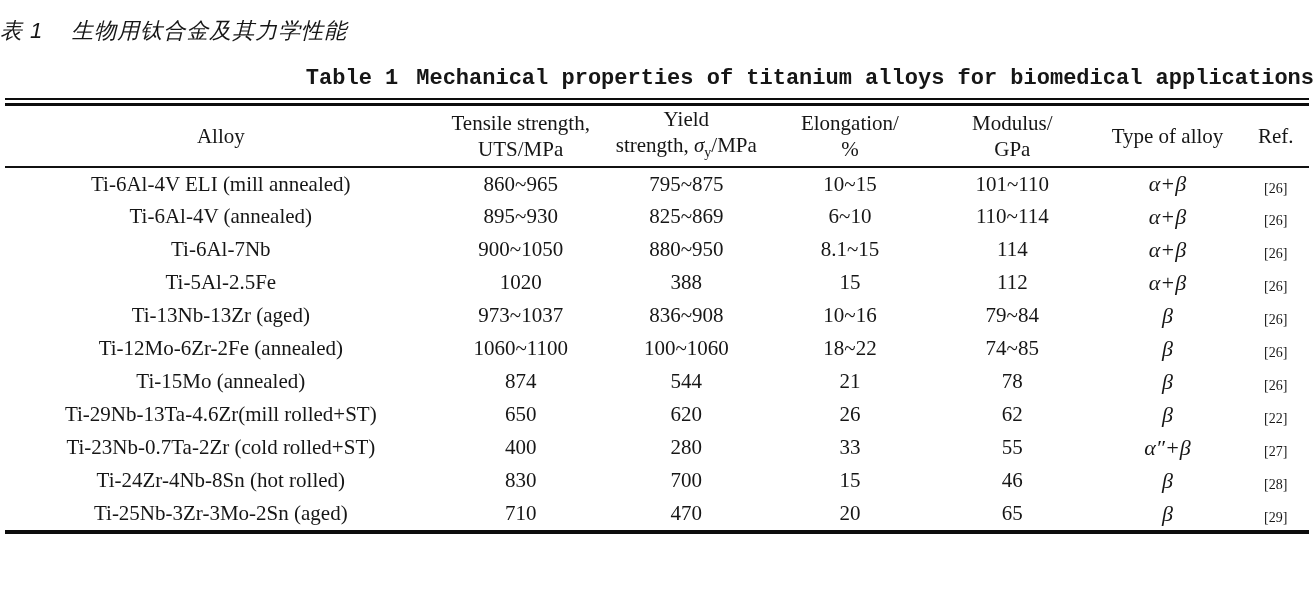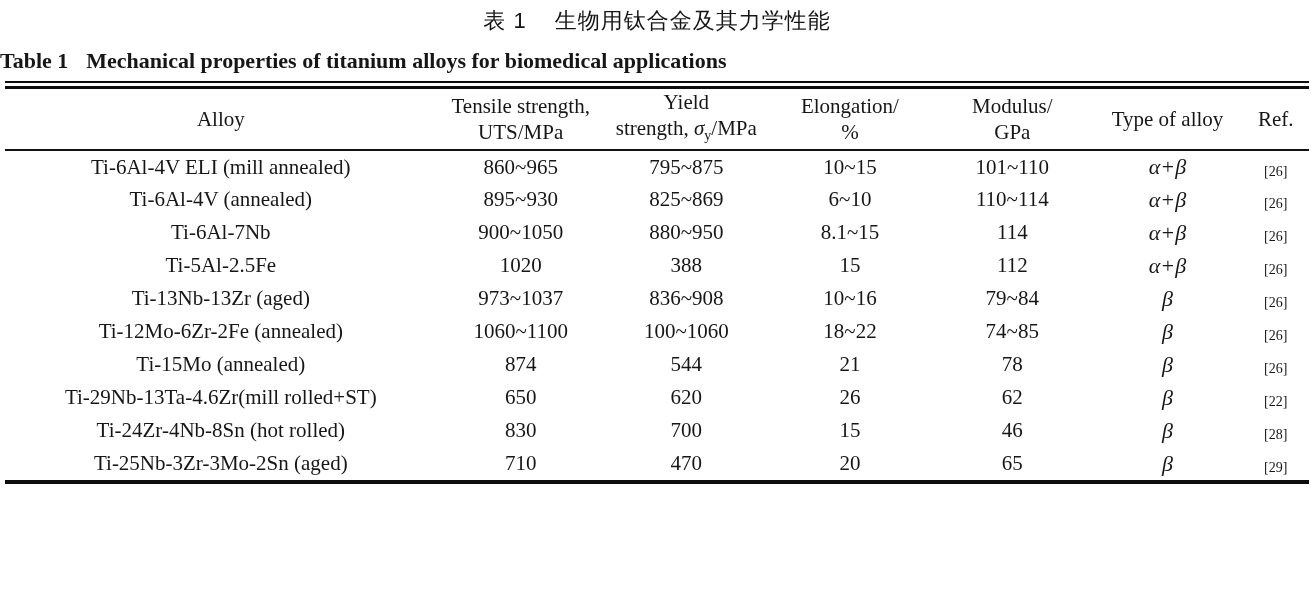--- a/index.html
+++ b/index.html
@@ -13,12 +13,12 @@
   .page { width: 1314px; height: 590px; position: relative; }
 
   .title-cn {
-    text-align: center;
     font-family: "Liberation Sans", "DejaVu Sans", sans-serif;
     font-size: 22px;
-    padding-top: 6px;
+    padding-top: 16px;
     letter-spacing: 1px;
     white-space: nowrap;
+    font-style: italic;
   }
   .title-cn .tno { margin-right: 28px; }
 

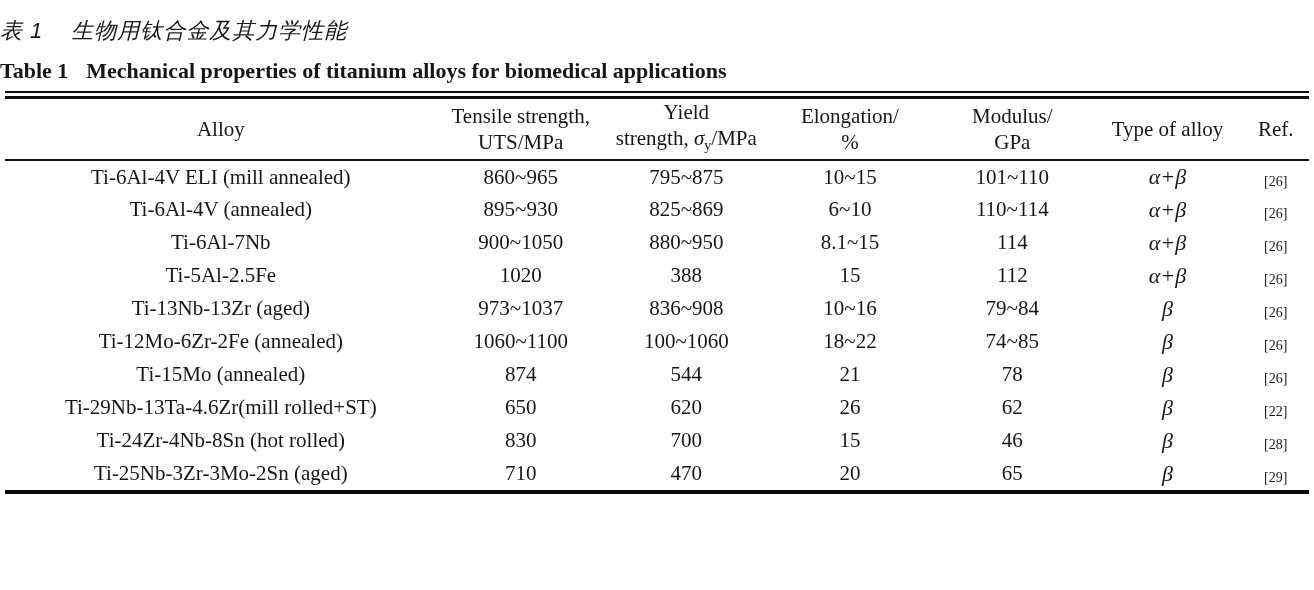--- a/index.html
+++ b/index.html
@@ -23,11 +23,12 @@
   .title-cn .tno { margin-right: 28px; }
 
   .title-en {
-    text-align: left;
+    text-align: right;
     font-size: 22px;
     font-weight: bold;
-    margin-top: 12px;
+    margin-top: 20px;
     white-space: nowrap;
+    font-family: Liberation Mono, monospace;
   }
   .title-en .tno { margin-right: 18px; }
 

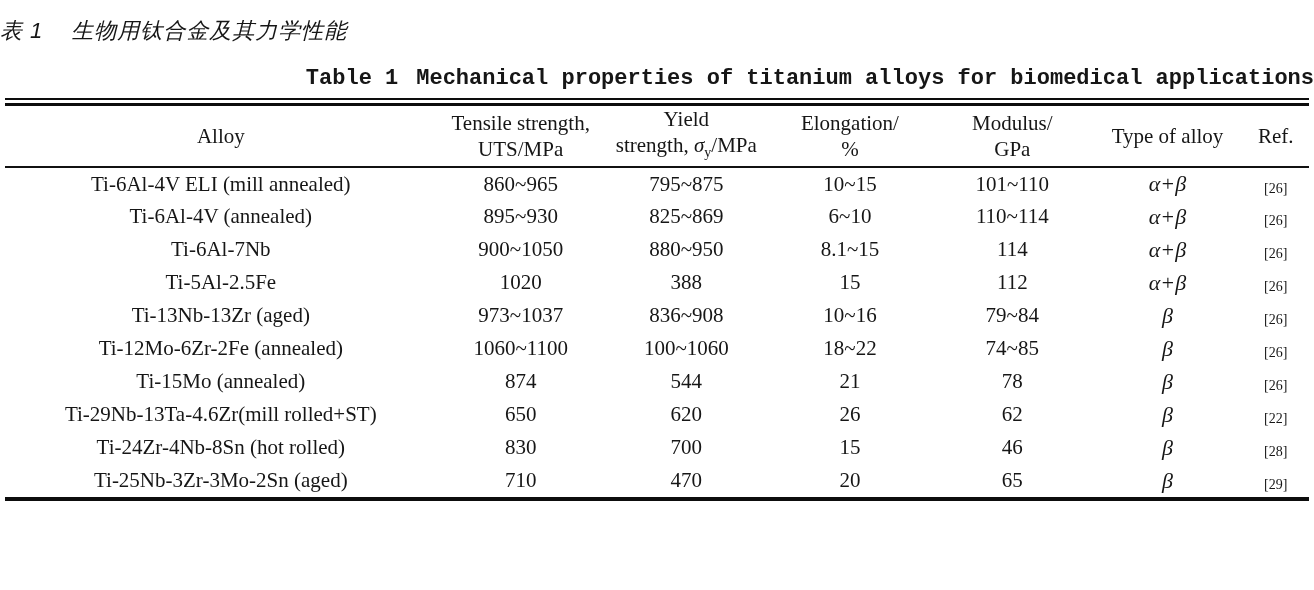--- a/index.html
+++ b/index.html
@@ -205,6 +205,15 @@
     <td class="ref-cell"><span class="ref-sup">[22]</span></td>
   </tr>
           <tr>
+    <td>Ti-23Nb-0.7Ta-2Zr (cold rolled+ST)</td>
+    <td>400</td>
+    <td>280</td>
+    <td>33</td>
+    <td>55</td>
+    <td class="type-cell">α″+β</td>
+    <td class="ref-cell"><span class="ref-sup">[27]</span></td>
+  </tr>
+          <tr>
     <td>Ti-24Zr-4Nb-8Sn (hot rolled)</td>
     <td>830</td>
     <td>700</td>

